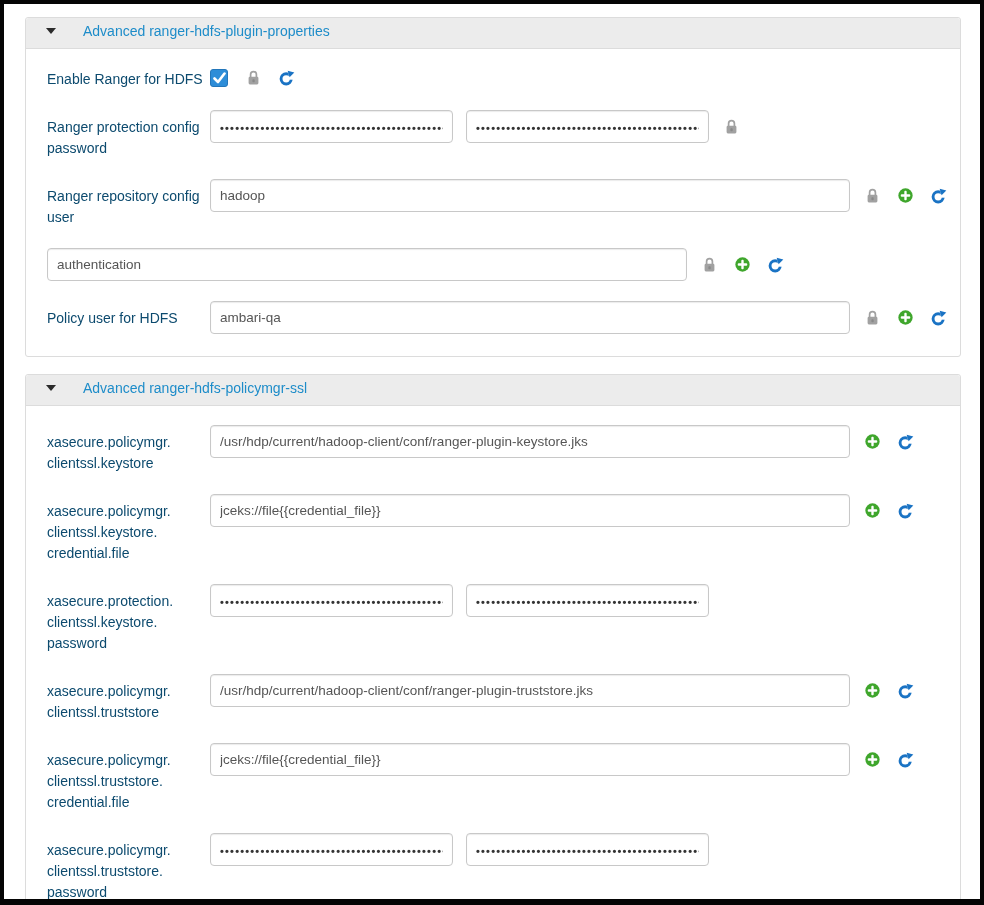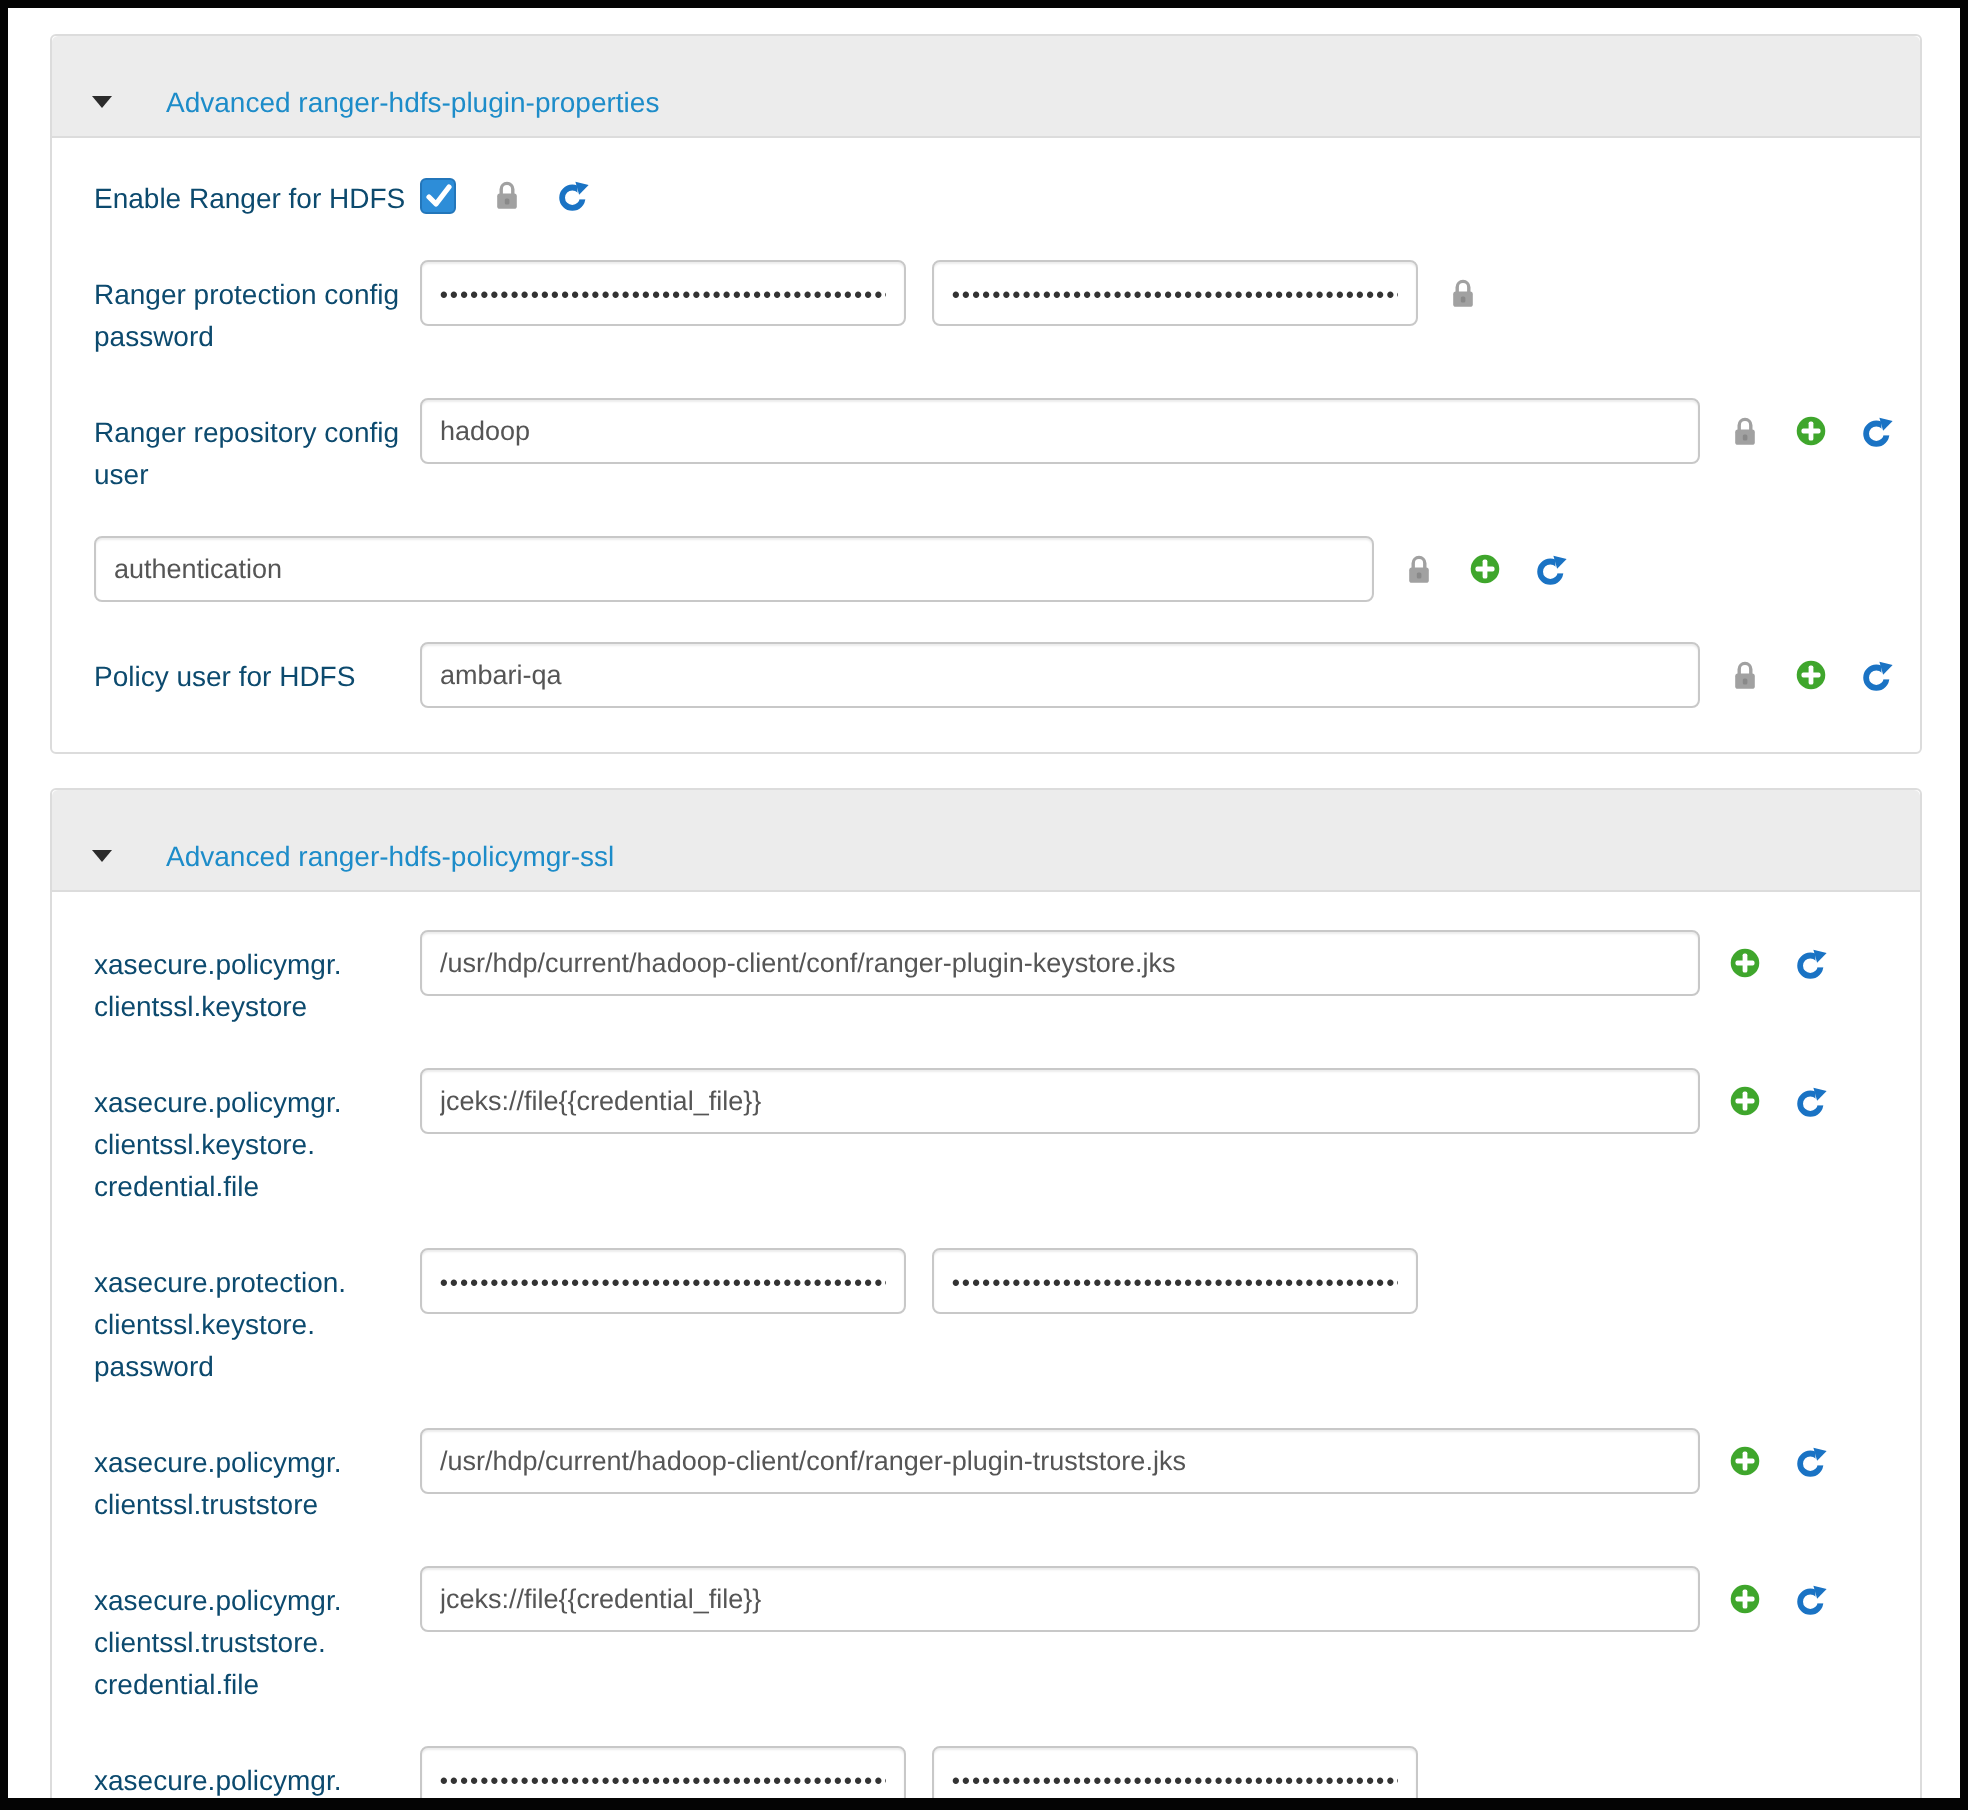--- a/index.html
+++ b/index.html
@@ -11,7 +11,7 @@
   .panel { border:1px solid #dcdcdc; border-radius:3px; margin-bottom:17px; background:#fff; }
   .panel-heading {
     background:#ececec; display:flex; align-items:center;
-    padding:25px 15px 9px 20px; border-bottom:1px solid #dcdcdc;
+    padding:5px 15px 9px 20px; border-bottom:1px solid #dcdcdc;
     border-radius:3px 3px 0 0; cursor:pointer;
   }
   .caret {

